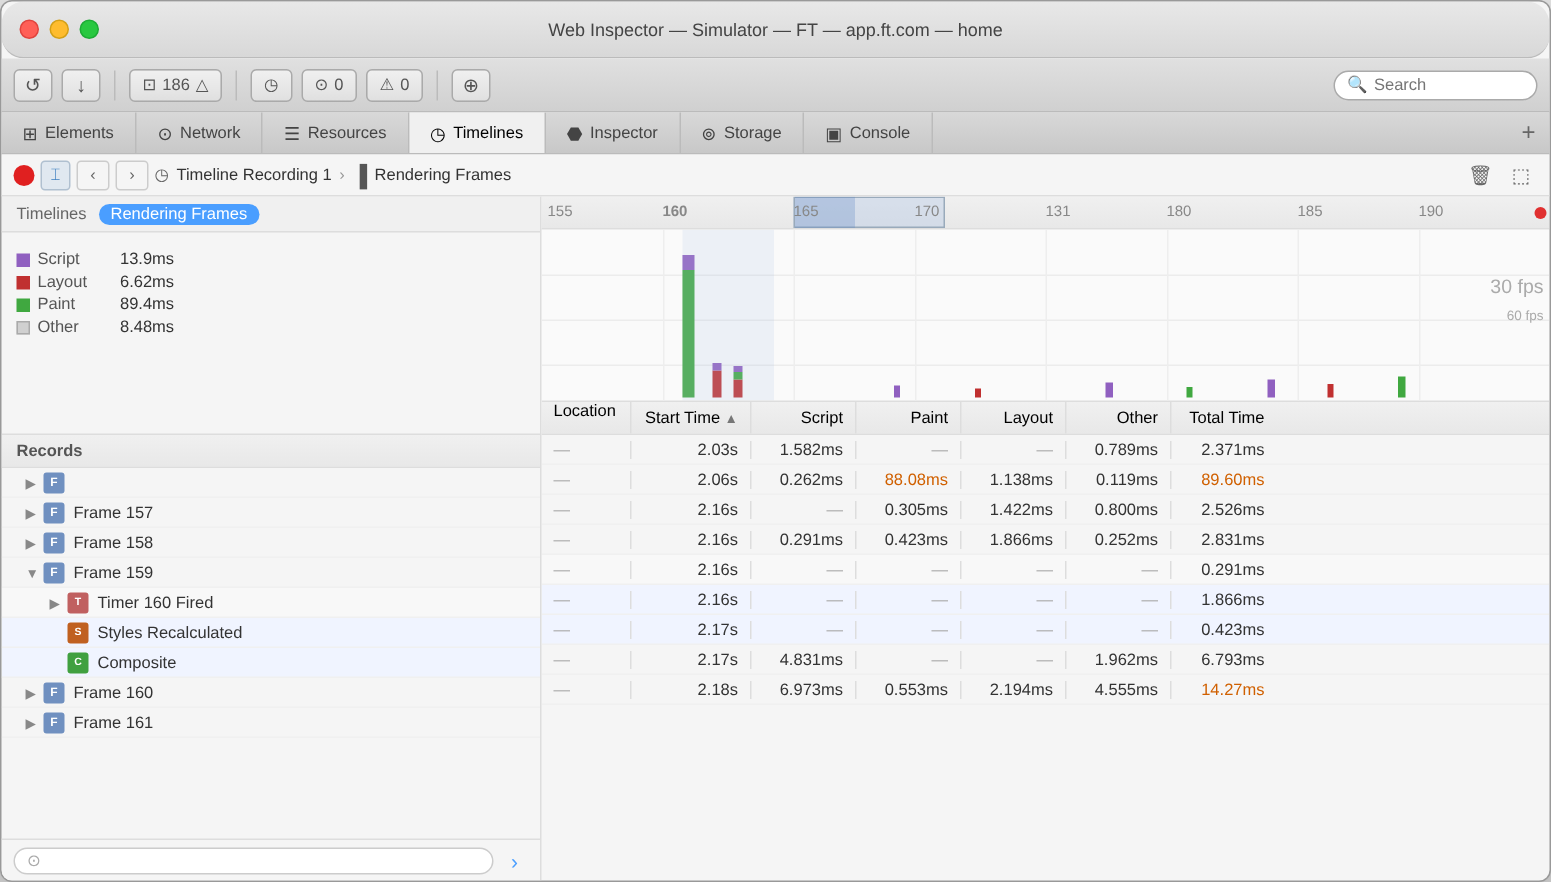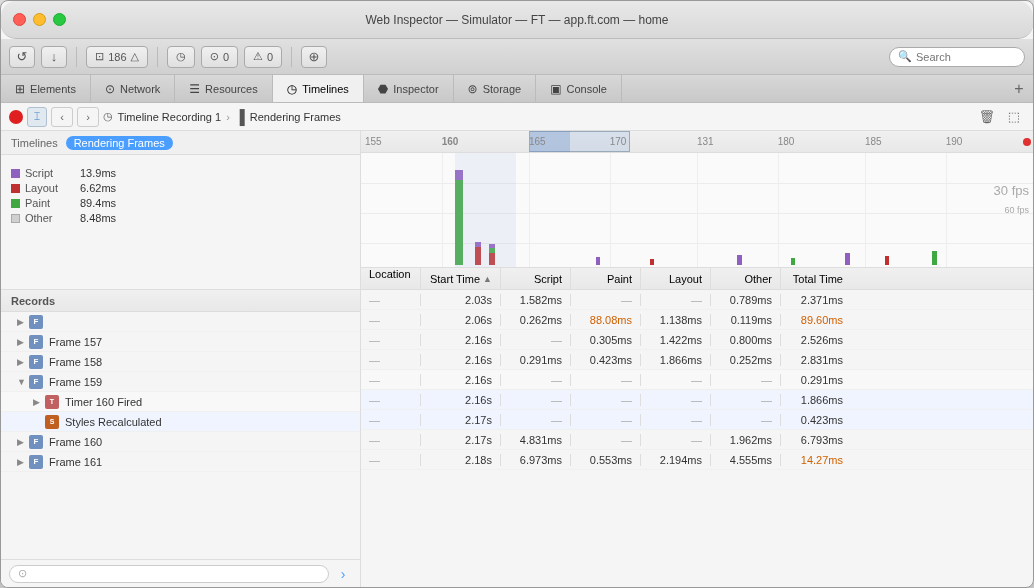--- a/index.html
+++ b/index.html
@@ -587,6 +587,12 @@
           <span class="record-name">Styles Recalculated</span>
         </div>
 
+        <div class="record-row" style="background:#f0f4ff;">
+          <div class="record-indent2"></div>
+          <span class="expand-arrow" style="color:transparent;">▶</span>
+          <div class="record-badge badge-composite" style="font-size:7px;">C</div>
+          <span class="record-name">Composite</span>
+        </div>
 
         <div class="record-row">
           <div class="record-indent"></div>

